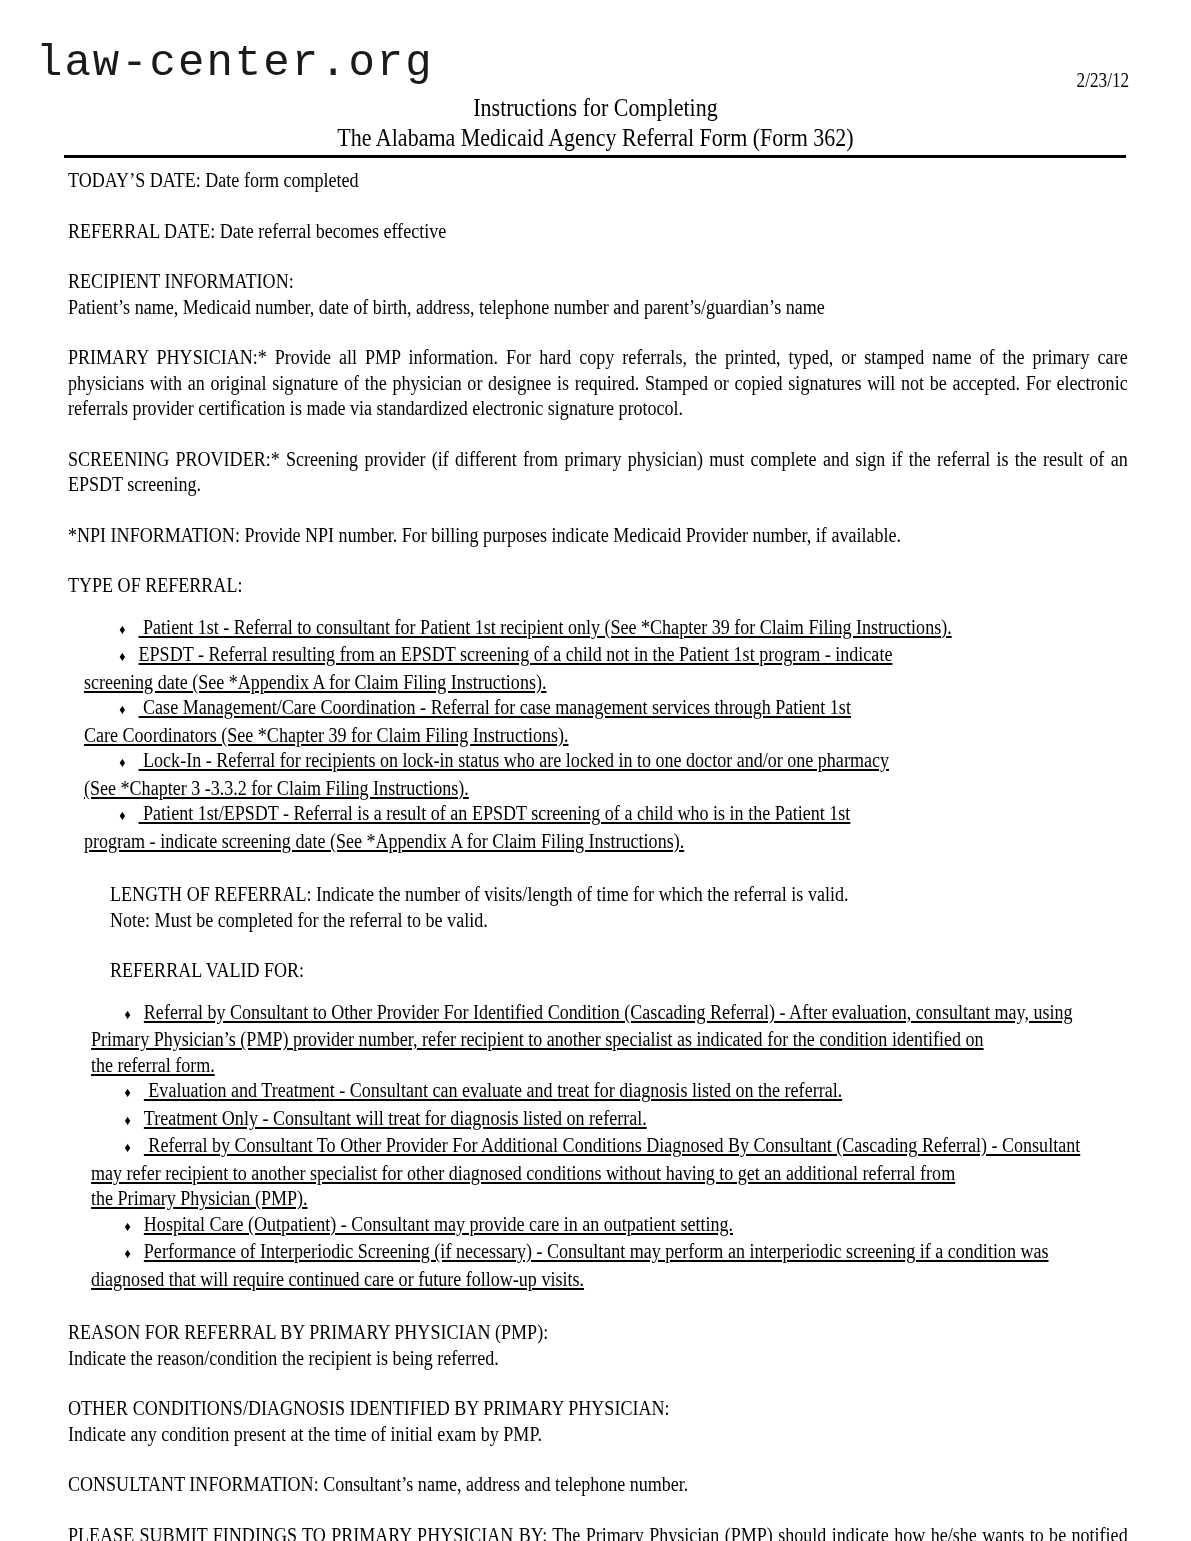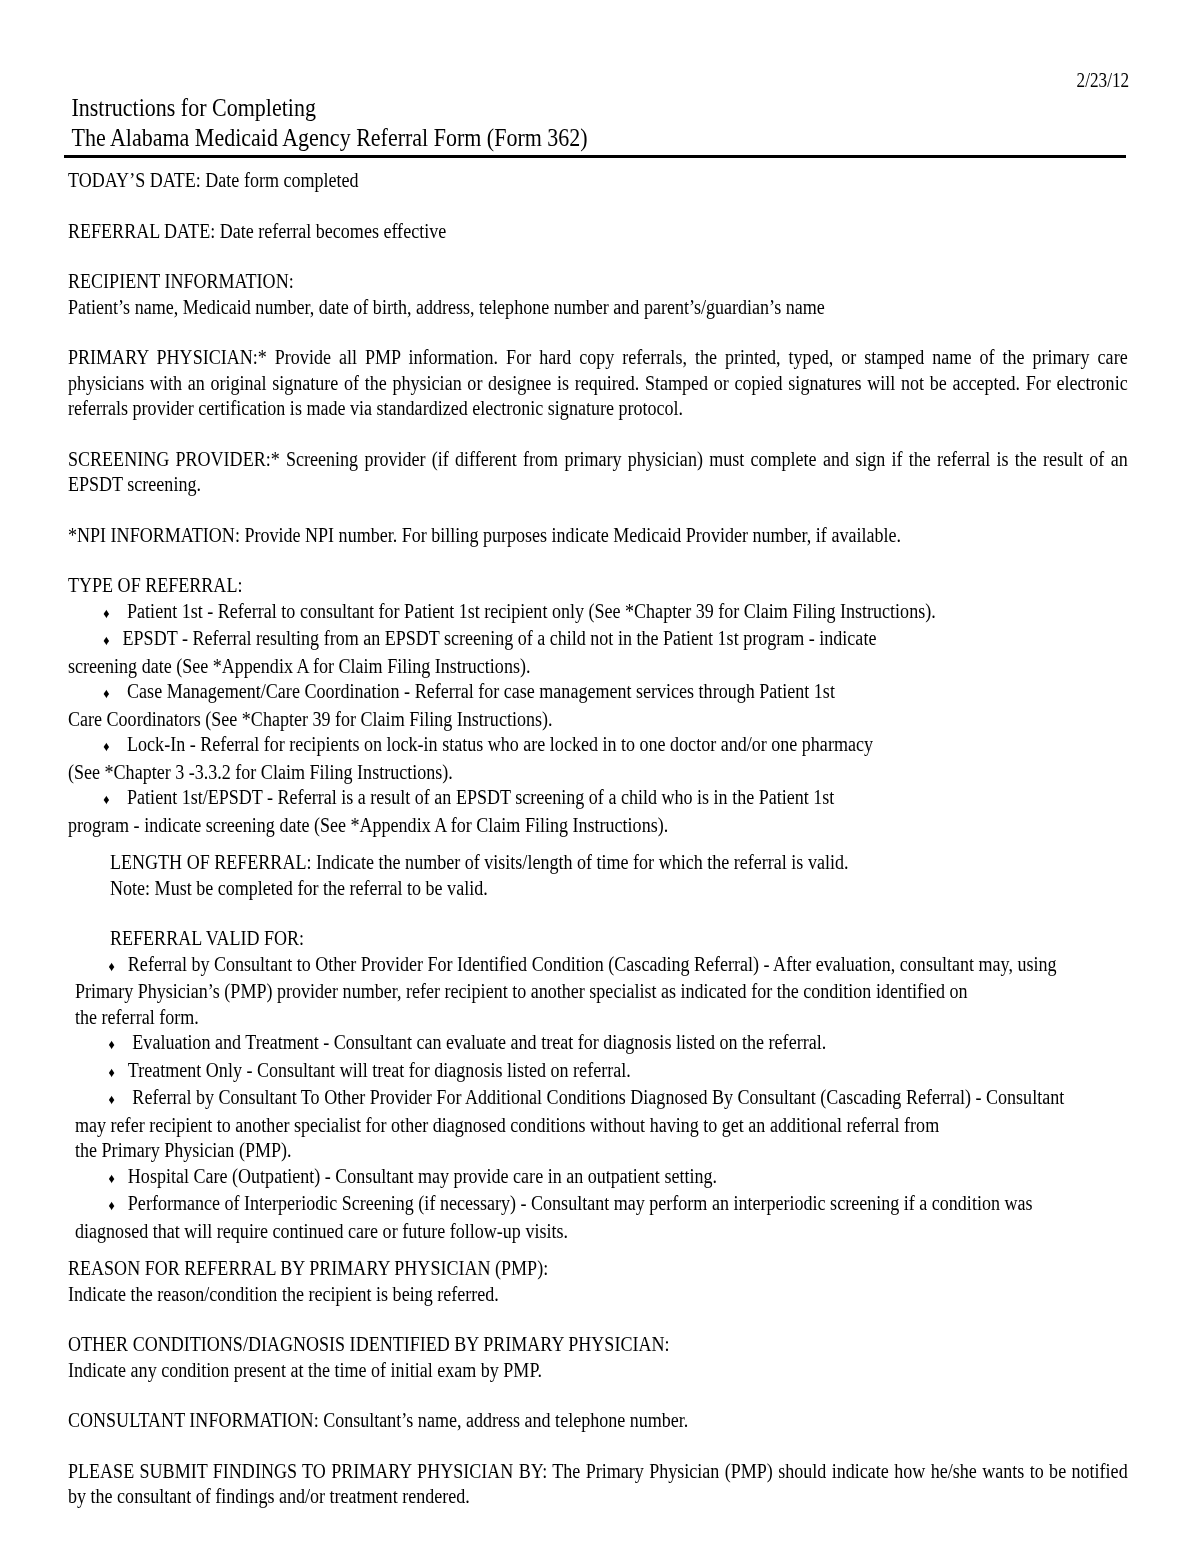--- a/index.html
+++ b/index.html
@@ -124,6 +124,7 @@
 
 <div class="page">
 
+  <div class="site-brand">law-center.org</div>
 
   <div class="doc-date">2/23/12</div>
 

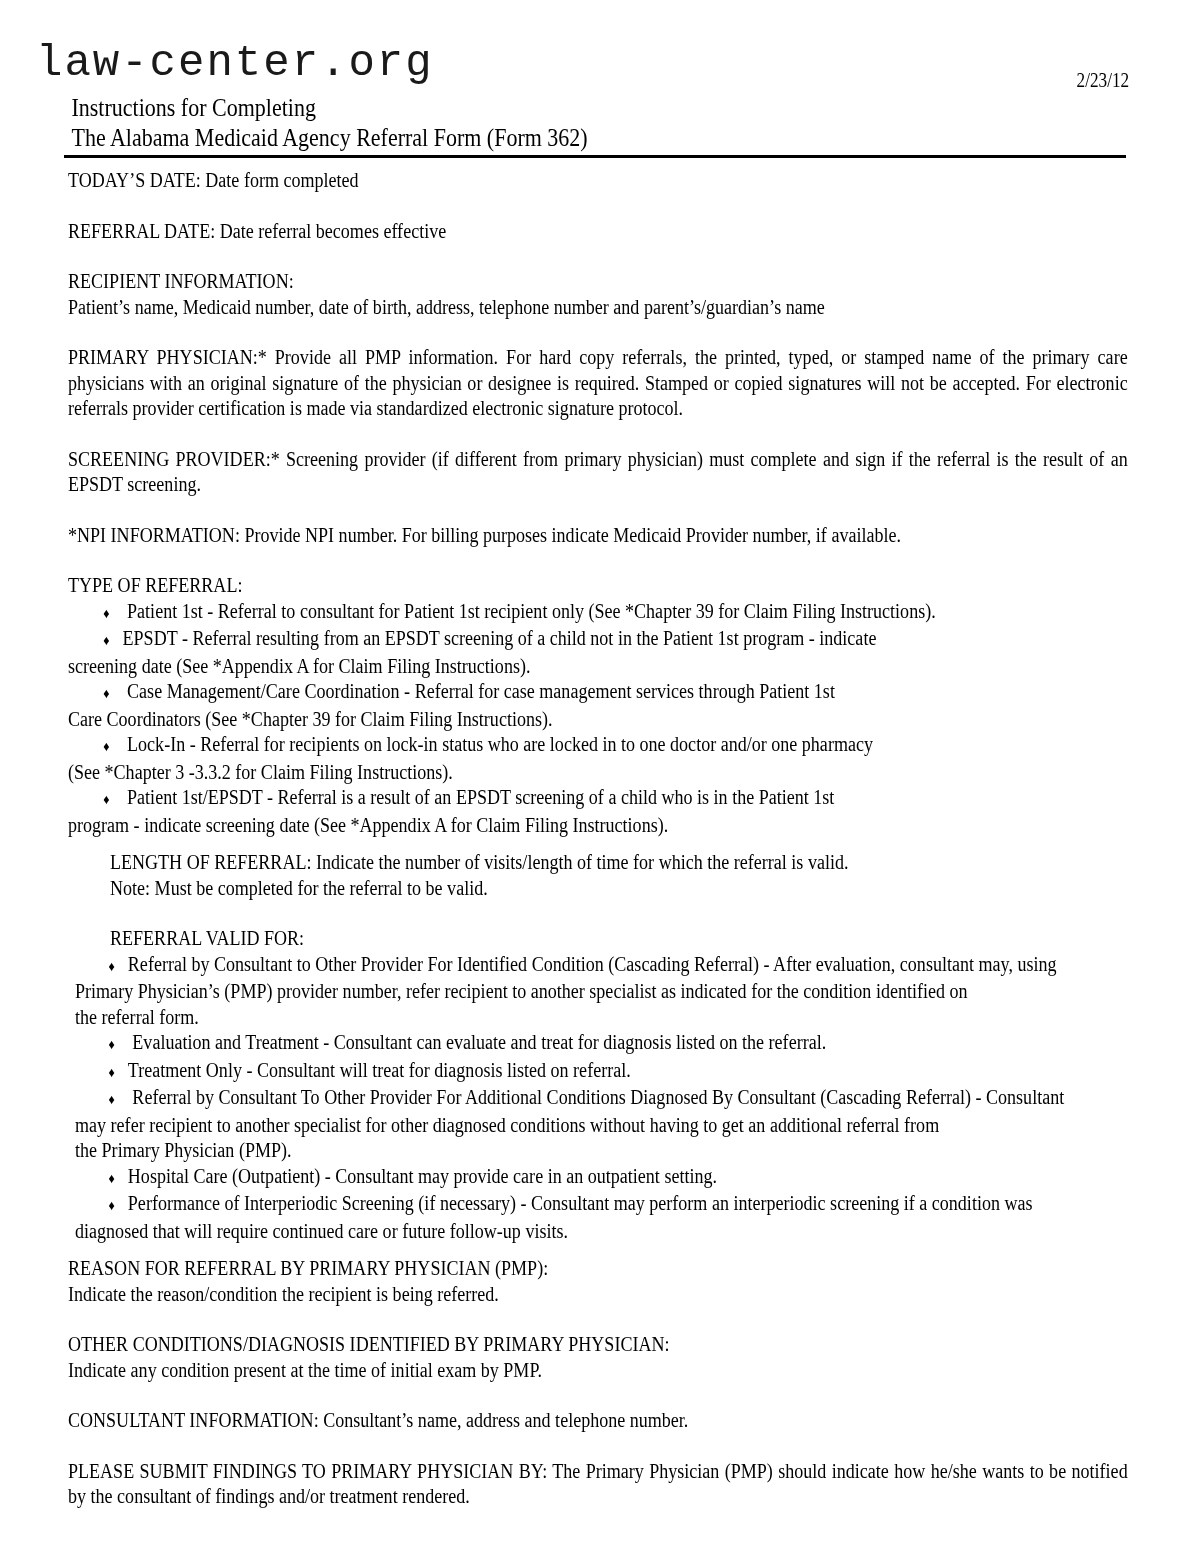--- a/index.html
+++ b/index.html
@@ -50,6 +50,7 @@
     left: 0;
     top: 93px;
     width: 1191px;
+    text-align: center;
   }
   .title-line {
     font-size: 25px;

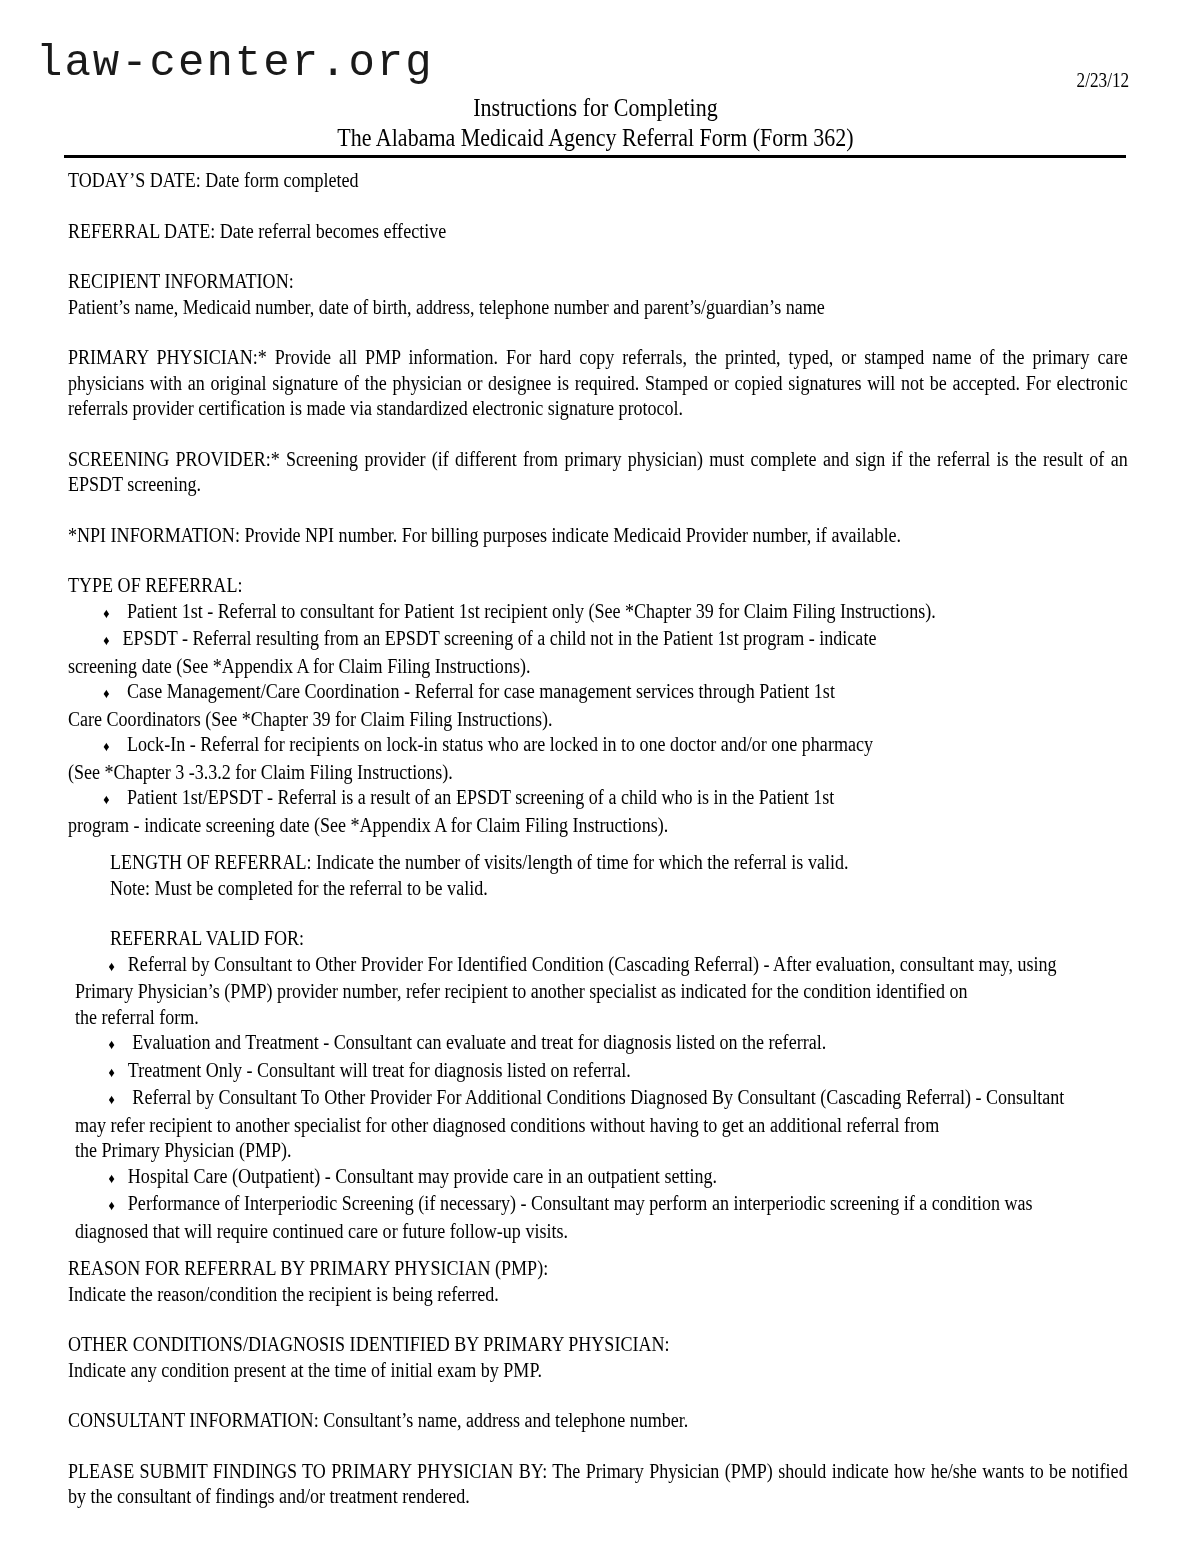--- a/index.html
+++ b/index.html
@@ -93,8 +93,9 @@
   
   .bullets {
     list-style: none;
-    margin: 0;
+    margin: 16px;
     padding: 0;
+    text-decoration: underline;
   }
   .bullets li {
     position: relative;

